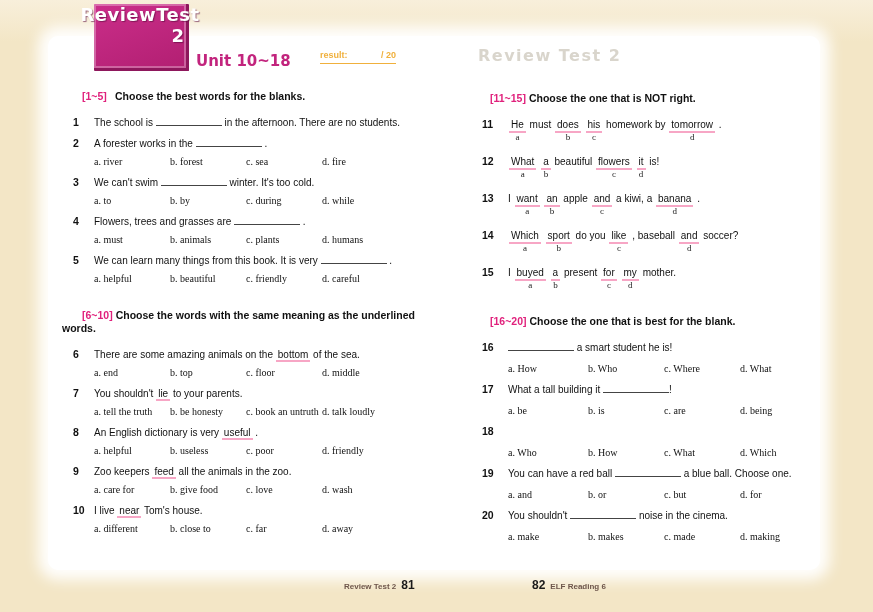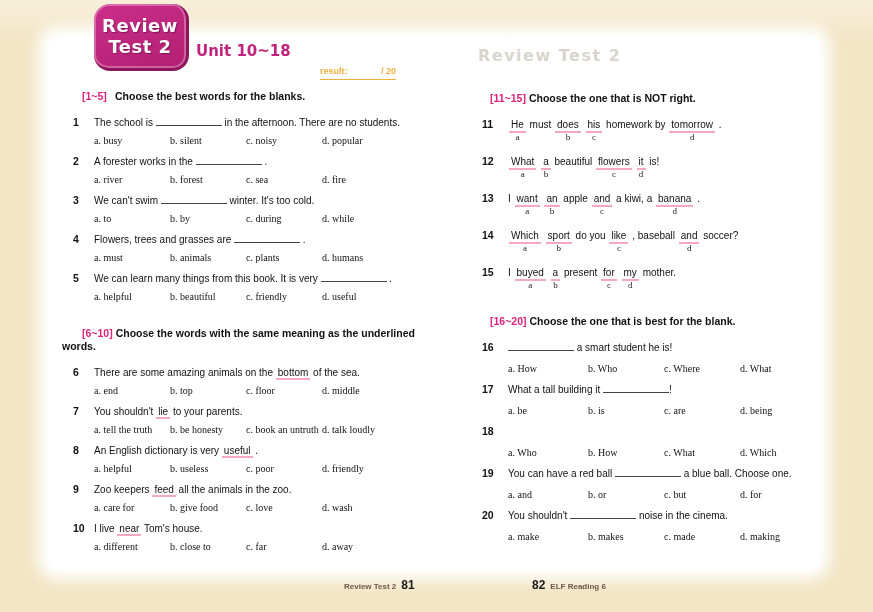--- a/index.html
+++ b/index.html
@@ -16,12 +16,12 @@
   .badge{
     position:absolute;left:94px;top:4px;width:92px;height:64px;
     background:linear-gradient(160deg,#cb2e8a 0%,#b21f72 100%);
-    border-radius:16px;
+    border-radius:1px;
     border-right:3px solid #8e175c;border-bottom:3px solid #8e175c;
     box-shadow:inset 0 0 0 2px rgba(255,255,255,0.30);
     color:#fff;font-weight:bold;font-size:18px;line-height:21px;
     font-family:"DejaVu Sans",sans-serif;
-    display:flex;flex-direction:column;justify-content:center;text-align:center;
+    display:flex;flex-direction:row;justify-content:center;text-align:center;
     text-shadow:1px 1px 1px rgba(90,10,60,0.6);letter-spacing:0.5px;
   }
   .unit{position:absolute;left:196px;top:42px;font-size:15px;font-weight:bold;color:#c2247d;

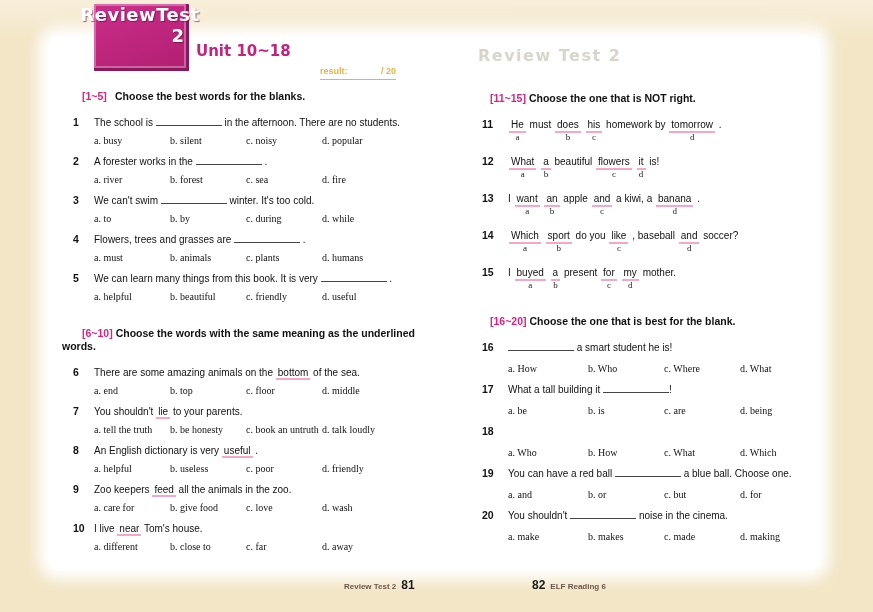--- a/index.html
+++ b/index.html
@@ -24,7 +24,7 @@
     display:flex;flex-direction:row;justify-content:center;text-align:center;
     text-shadow:1px 1px 1px rgba(90,10,60,0.6);letter-spacing:0.5px;
   }
-  .unit{position:absolute;left:196px;top:42px;font-size:15px;font-weight:bold;color:#c2247d;
+  .unit{position:absolute;left:196px;top:52px;font-size:15px;font-weight:bold;color:#c2247d;
     font-family:"DejaVu Sans",sans-serif;}
   .result{
     position:absolute;left:320px;top:66px;width:76px;

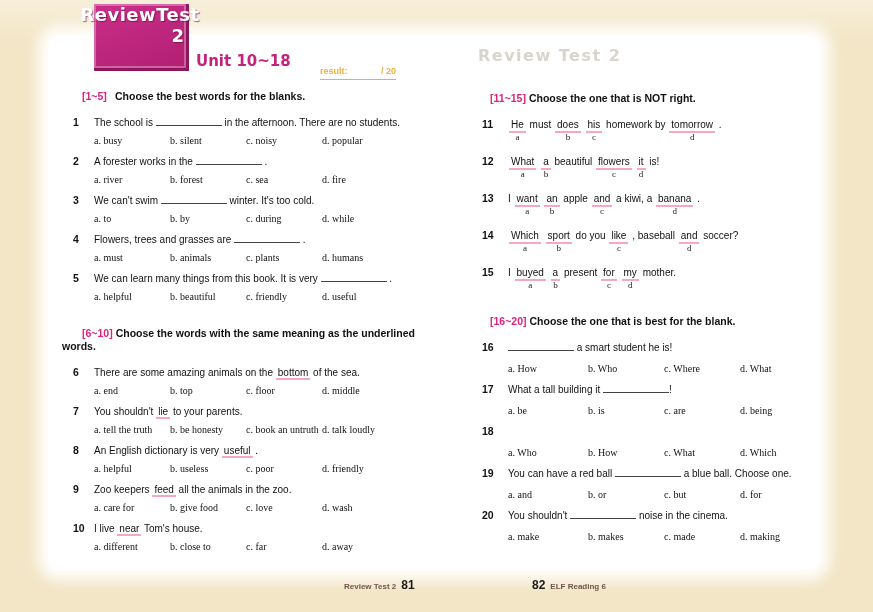--- a/index.html
+++ b/index.html
@@ -27,7 +27,7 @@
   .unit{position:absolute;left:196px;top:52px;font-size:15px;font-weight:bold;color:#c2247d;
     font-family:"DejaVu Sans",sans-serif;}
   .result{
-    position:absolute;left:320px;top:66px;width:76px;
+    position:absolute;left:320px;top:50px;width:76px;
     border-bottom:1.5px solid #f0b03c;color:#f0b03c;font-size:9px;
     display:flex;justify-content:space-between;padding-bottom:3px;font-weight:bold;
   }

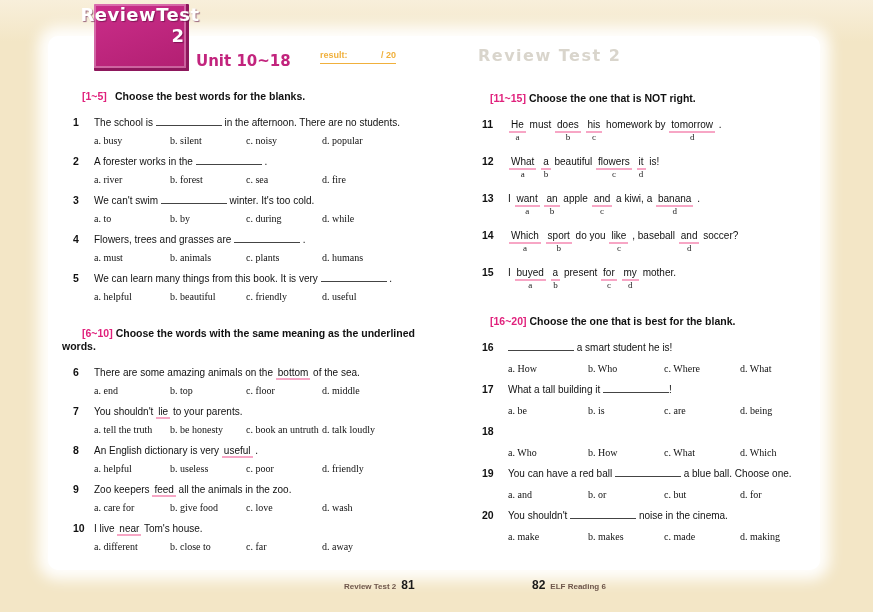--- a/index.html
+++ b/index.html
@@ -98,12 +98,6 @@
             <span class="q-num">1</span>
             <span class="q-body"><span>The school is </span><span class="blank"></span><span> in the afternoon. There are no students.</span></span>
           </div>
-          <div class="q-opts">
-            <span class="opt">a. busy</span>
-            <span class="opt">b. silent</span>
-            <span class="opt">c. noisy</span>
-            <span class="opt">d. popular</span>
-          </div>
         </div>
         <div class="q">
           <div class="q-line">

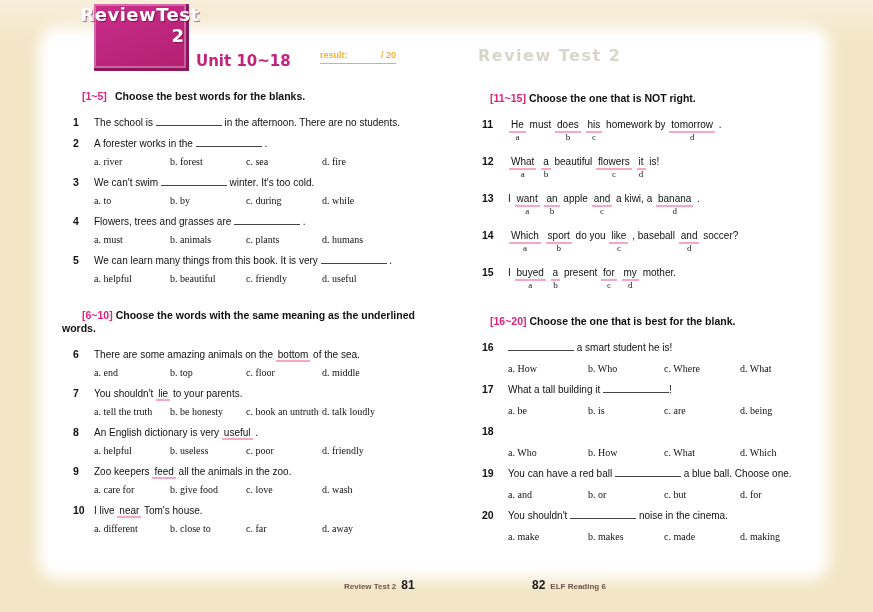--- a/index.html
+++ b/index.html
@@ -144,7 +144,7 @@
             <span class="opt">a. helpful</span>
             <span class="opt">b. beautiful</span>
             <span class="opt">c. friendly</span>
-            <span class="opt">d. useful</span>
+            <span class="opt">d. careful</span>
           </div>
         </div>
       </div>

